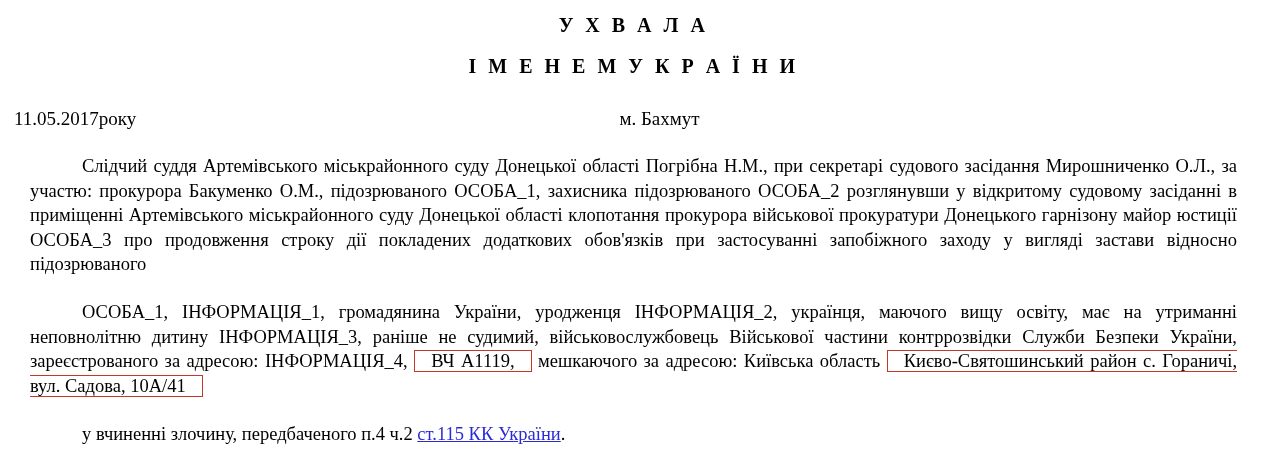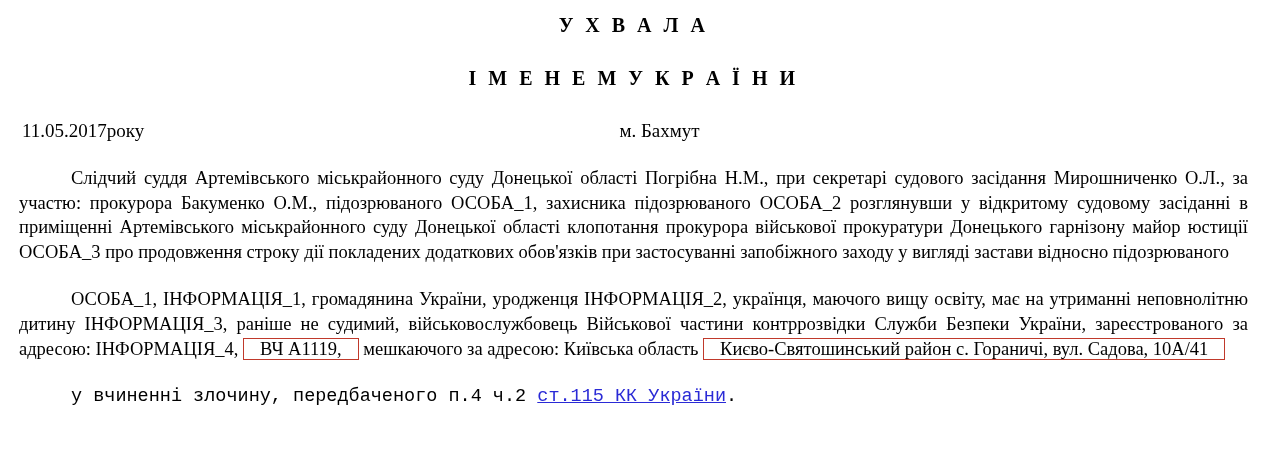--- a/index.html
+++ b/index.html
@@ -27,7 +27,7 @@
     letter-spacing: 3.5px;
   }
   .title-1 { margin-top: 14px; }
-  .title-2 { margin-top: 30px; }
+  .title-2 { margin-top: 18px; }
 
   .datebar {
     position: relative;

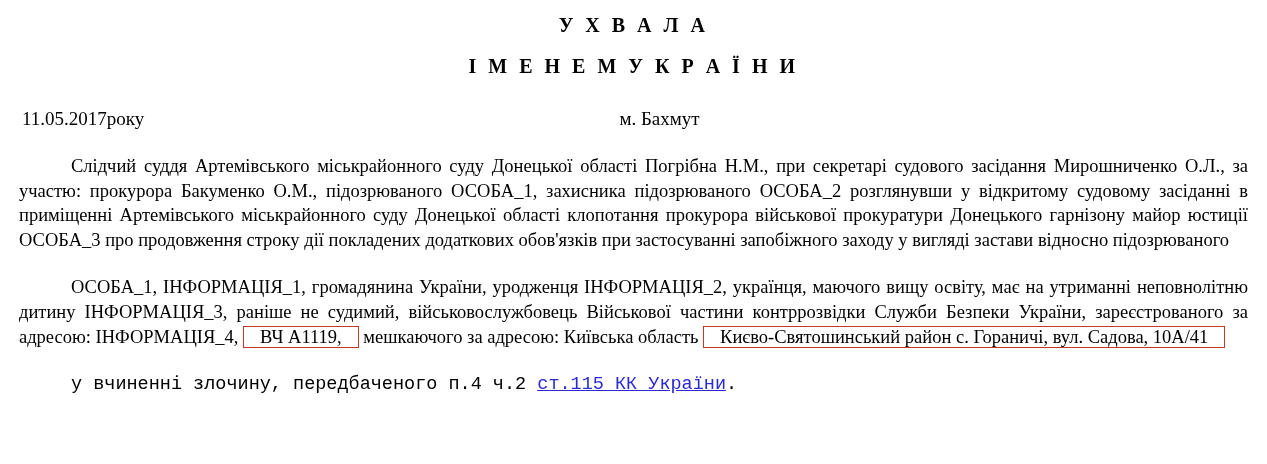--- a/index.html
+++ b/index.html
@@ -37,7 +37,7 @@
   }
   .datebar .date {
     position: absolute;
-    left: 8px;
+    left: 0;
     top: 0;
   }
   .datebar .city {

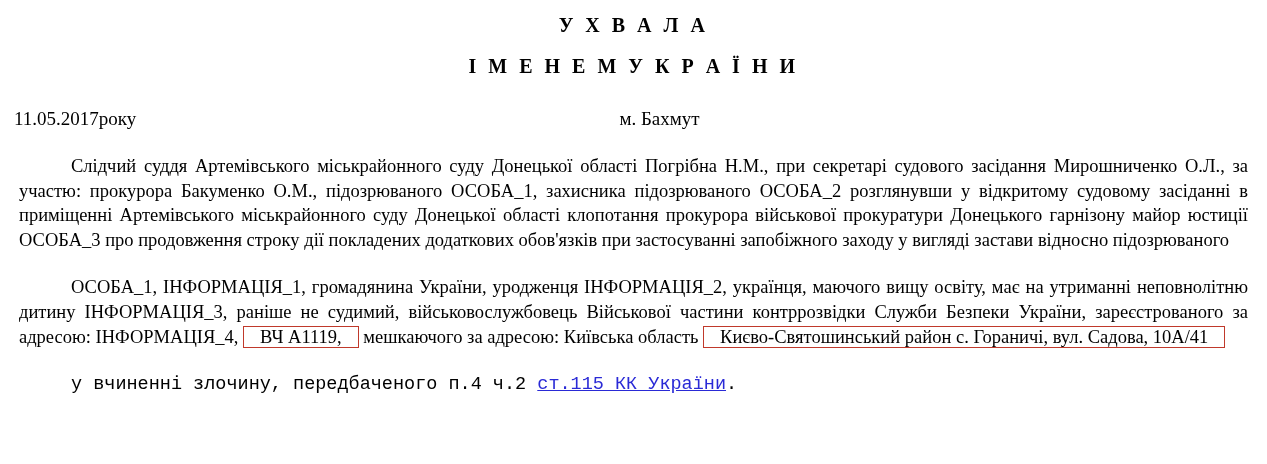--- a/index.html
+++ b/index.html
@@ -53,7 +53,7 @@
     text-align: justify;
     text-align-last: left;
     line-height: 1.33;
-    margin: 5px;
+    margin: 16px;
   }
   p.para-1 { margin-top: 22px; text-indent: 52px; }
   p.para-2 { margin-top: 23px; text-indent: 52px; }

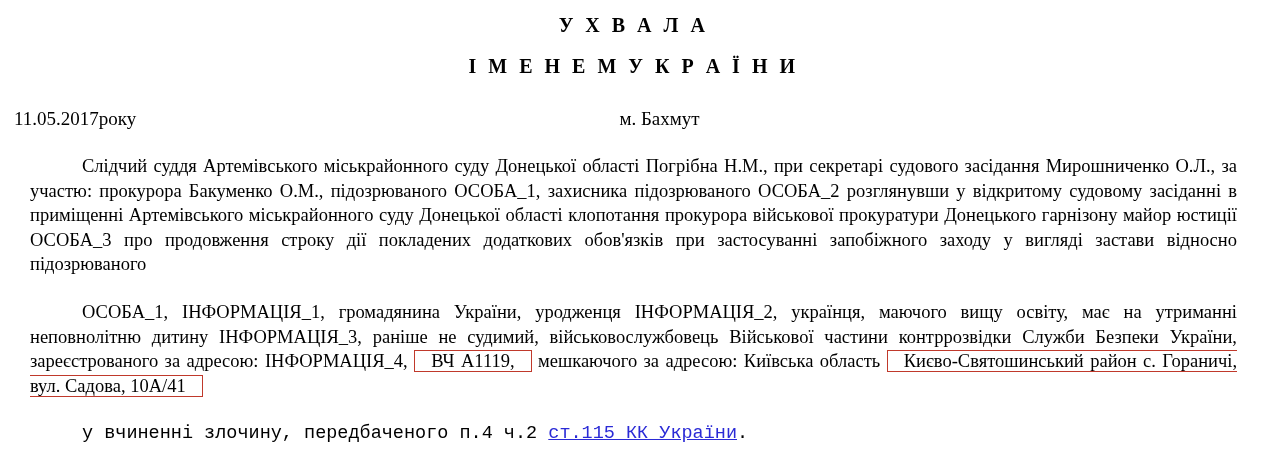--- a/index.html
+++ b/index.html
@@ -57,7 +57,7 @@
   }
   p.para-1 { margin-top: 22px; text-indent: 52px; }
   p.para-2 { margin-top: 23px; text-indent: 52px; }
-  p.para-3 { margin-top: 24px; text-indent: 52px; text-align: left; font-family: Liberation Mono, monospace; }
+  p.para-3 { margin-top: 24px; text-indent: 52px; text-align: left; }
 
   .bold { font-weight: normal; }
 

